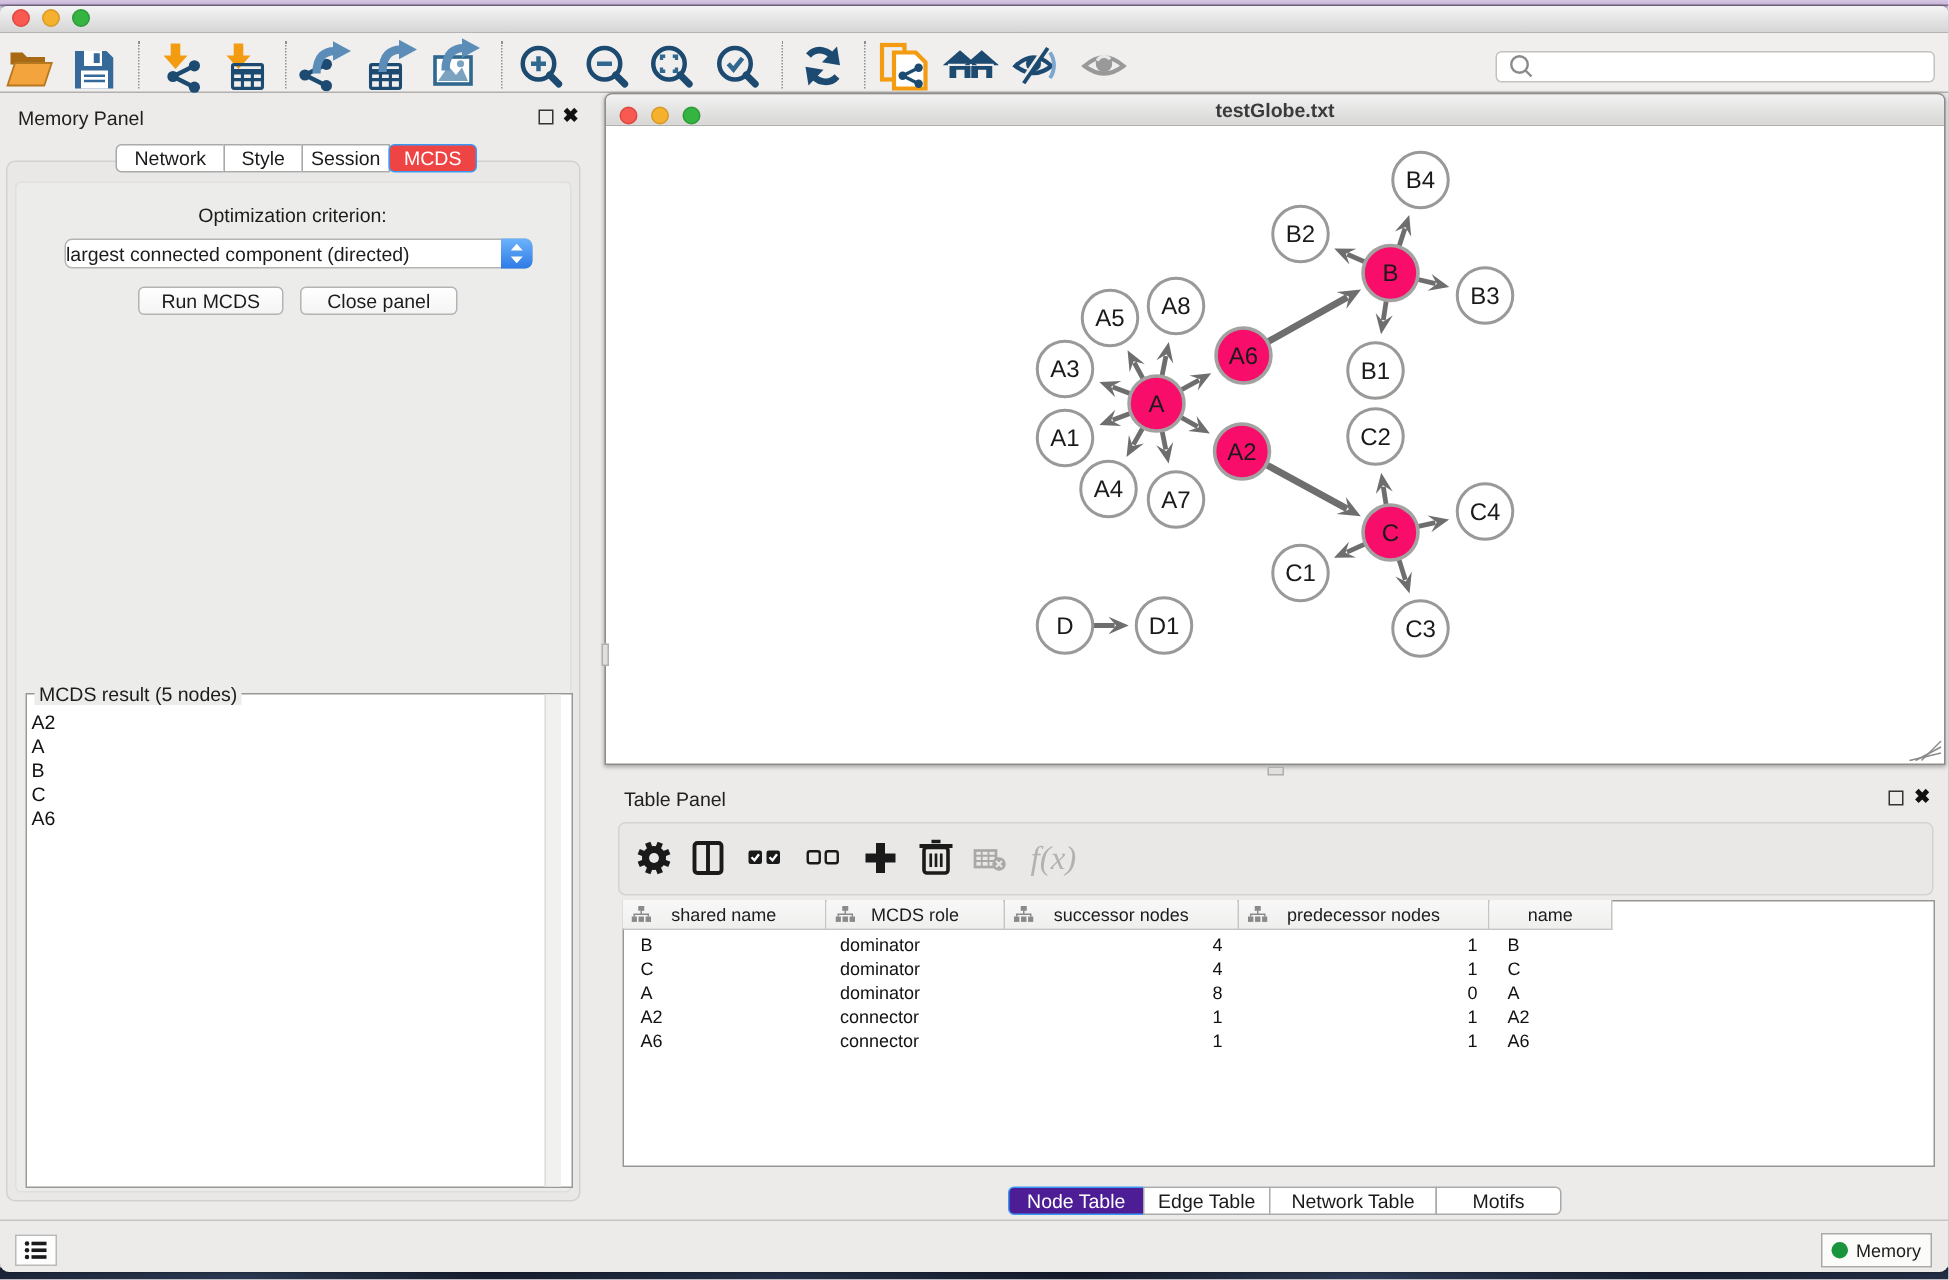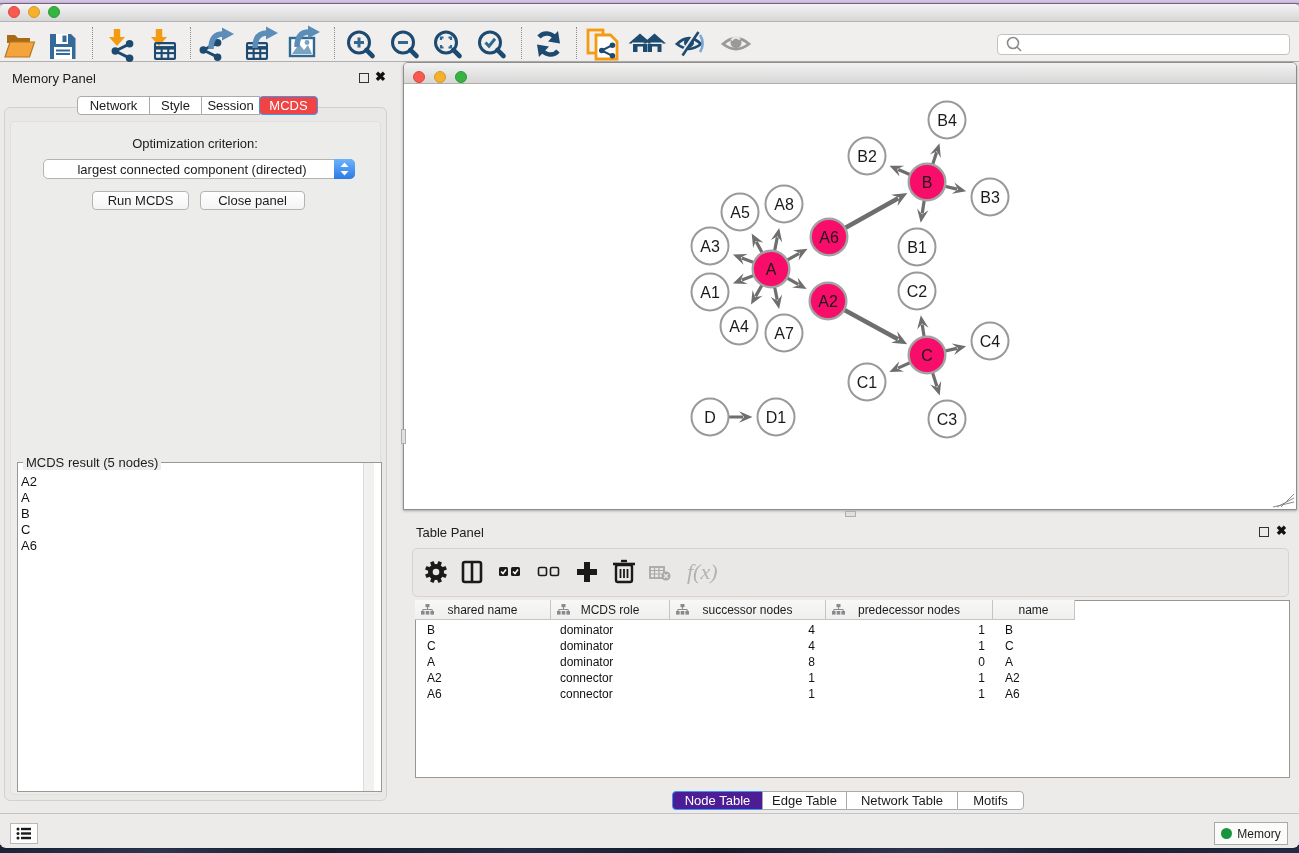--- a/index.html
+++ b/index.html
@@ -266,6 +266,7 @@
       <div class="tl r" style="left:9px"></div>
       <div class="tl y" style="left:30px"></div>
       <div class="tl g" style="left:51px"></div>
+      <div class="t">testGlobe.txt</div>
     </div>
   </div>
   <svg class="abs" style="left:403px;top:83px" width="893" height="426" viewBox="0 0 893 426">

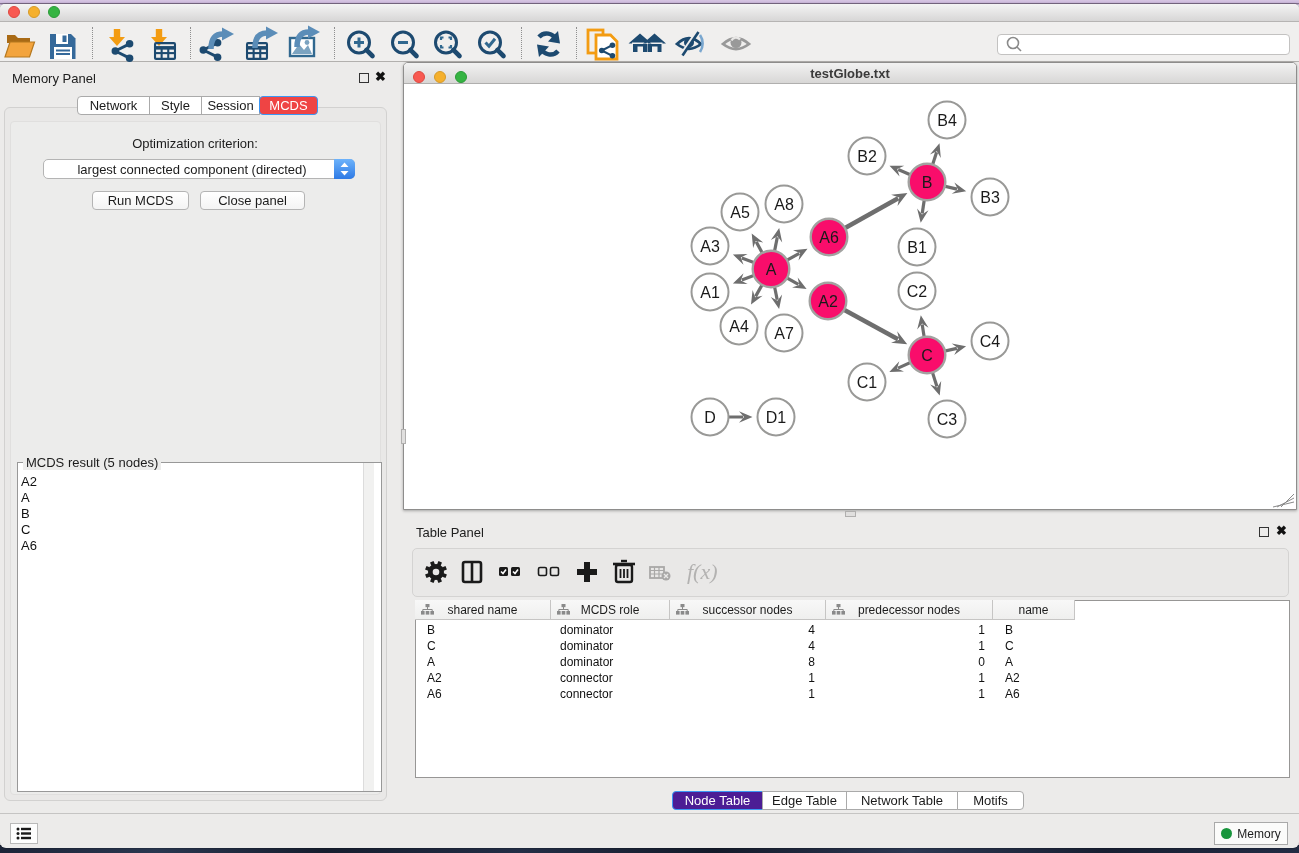--- a/index.html
+++ b/index.html
@@ -55,7 +55,7 @@
   #opt-label { left:0; top:136px; width:390px; text-align:center; font-size:13px; color:#1c1c1c; }
   #combo { left:43px; top:159px; width:312px; height:20px; background:#fff;
      border:1px solid #b4b4b4; border-radius:5px; font-size:13px; color:#1c1c1c;
-     display:flex; align-items:center; justify-content:center; }
+     display:flex; align-items:center; justify-content:flex-start; }
   #combo .btn { position:absolute; right:-1px; top:-1px; width:21px; height:20px;
      border-radius:0 5px 5px 0; background:linear-gradient(#6db3fb,#2e7ae5); }
   .pushbtn { position:absolute; top:191px; height:19px; background:linear-gradient(#ffffff,#f4f4f4);

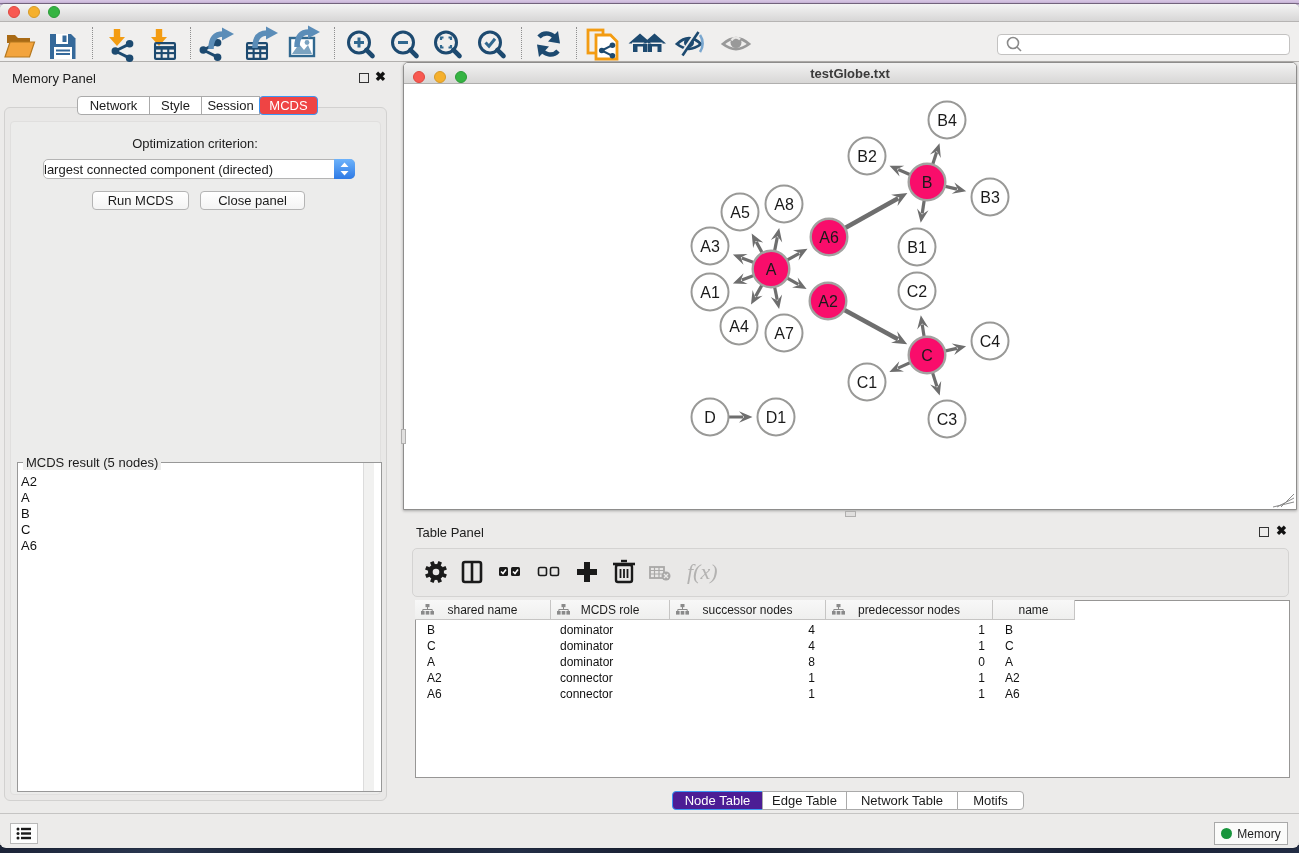--- a/index.html
+++ b/index.html
@@ -477,7 +477,7 @@
     <div style="width:91px;height:19px;background:#4c1d95;color:#fff;border:1px solid #3b97f4;border-radius:4px 0 0 4px;display:flex;align-items:center;justify-content:center">Node Table</div>
     <div style="width:85px;height:19px;background:#fff;color:#1a1a1a;border:1px solid #aaa;margin-left:-1px;border-radius:0;display:flex;align-items:center;justify-content:center">Edge Table</div>
     <div style="width:112px;height:19px;background:#fff;color:#1a1a1a;border:1px solid #aaa;margin-left:-1px;border-radius:0;display:flex;align-items:center;justify-content:center">Network Table</div>
-    <div style="width:67px;height:19px;background:#fff;color:#1a1a1a;border:1px solid #aaa;margin-left:-1px;border-radius:0 4px 4px 0;display:flex;align-items:center;justify-content:center">Motifs</div>
+    <div style="width:84px;height:19px;background:#fff;color:#1a1a1a;border:1px solid #aaa;margin-left:-1px;border-radius:0 4px 4px 0;display:flex;align-items:center;justify-content:center">Motifs</div>
   </div>
 
 </body></html>

